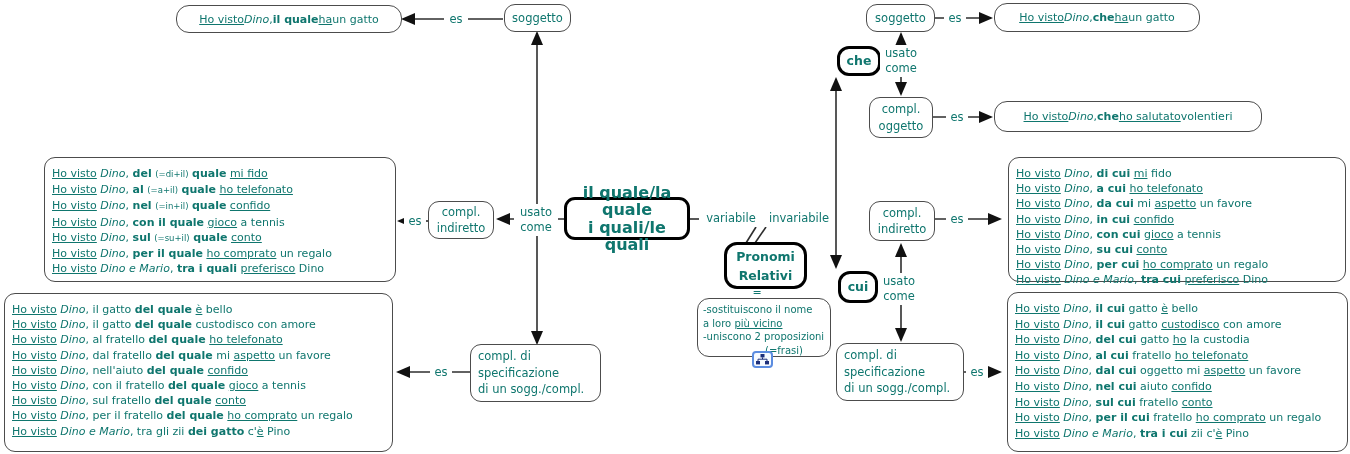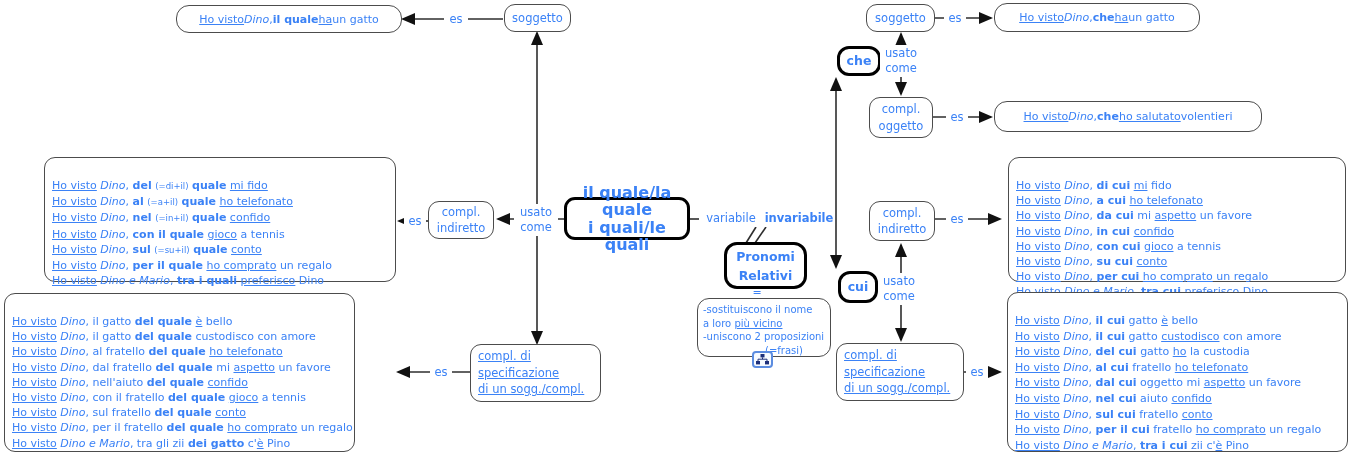--- a/index.html
+++ b/index.html
@@ -5,7 +5,7 @@
   html,body{margin:0;padding:0;background:#fff;}
   #canvas{
     position:relative;width:1350px;height:454px;background:#fff;
-    font-family:"DejaVu Sans","Liberation Sans",sans-serif;color:#3b82f6;
+    font-family:"DejaVu Sans","Liberation Sans",sans-serif;color:#0f766e;
     overflow:hidden;
   }
   #edges{position:absolute;left:0;top:0;width:1350px;height:454px;}

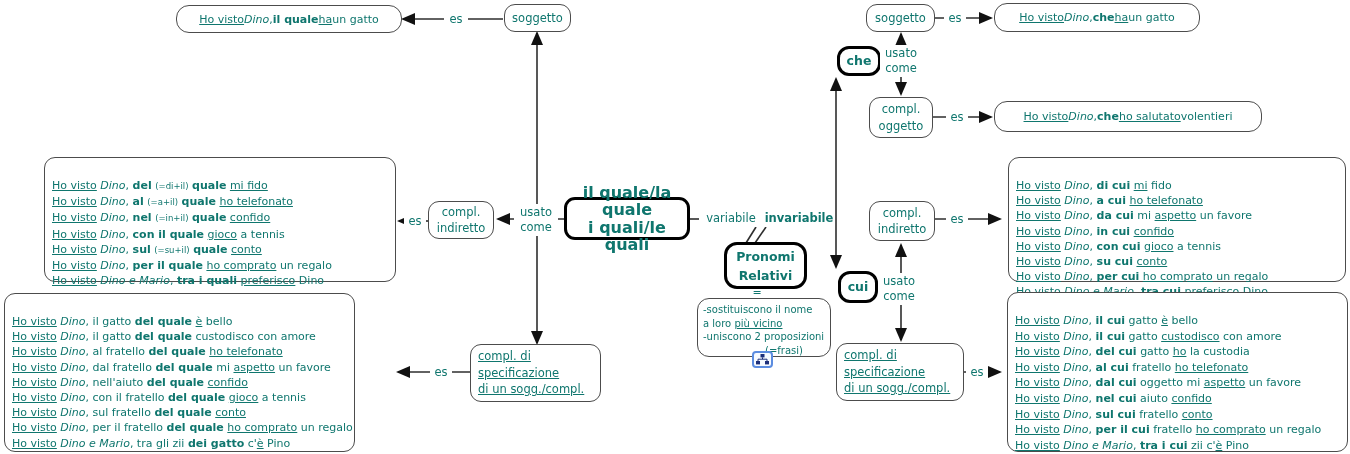--- a/index.html
+++ b/index.html
@@ -18,7 +18,7 @@
     font-size:11px;white-space:nowrap;padding:2px 8px;flex-direction:row;
   }
   .listbox{
-    align-items:flex-start;justify-content:flex-start;padding:20px 7px;
+    align-items:flex-start;justify-content:flex-start;padding:8px 7px;
     font-size:11px;line-height:15.2px;white-space:nowrap;
   }
   .nodebox{font-size:11.5px;line-height:16.5px;text-align:center;}

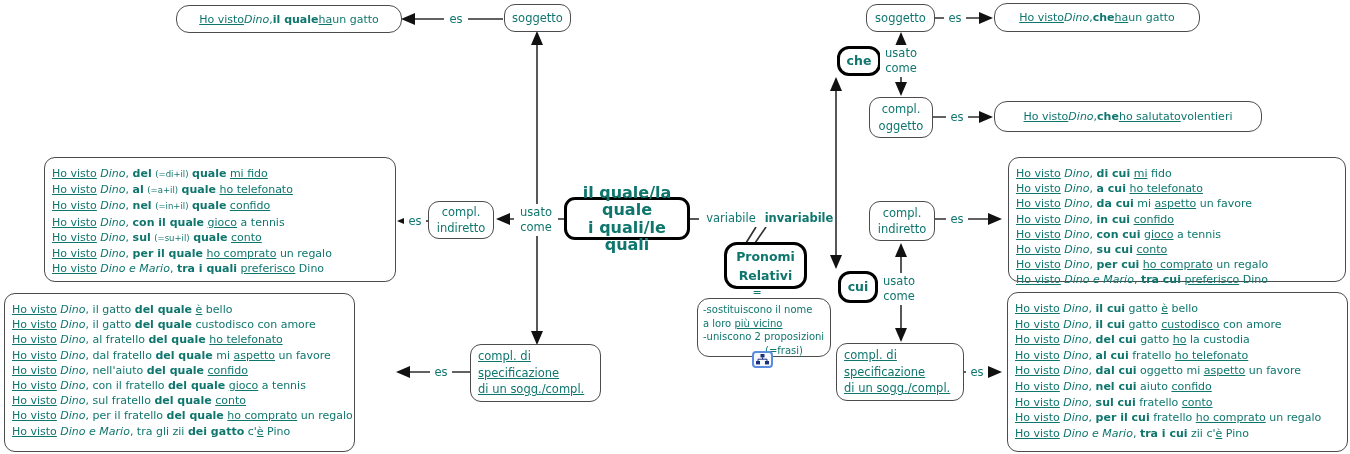--- a/index.html
+++ b/index.html
@@ -150,7 +150,7 @@
     </div>
 
   <div class="label" style="left:699px;top:210px;width:64px;height:17px;">variabile</div>
-  <div class="label" style="left:765px;top:210px;width:68px;height:17px;font-weight:bold;">invariabile</div>
+  <div class="label" style="left:765px;top:210px;width:68px;height:17px;">invariabile</div>
   <div class="box mainnode" style="left:724px;top:242px;width:83px;height:47px;border-radius:13px;font-size:12.5px;line-height:19px;">
       <div>Pronomi</div>
       <div>Relativi</div>

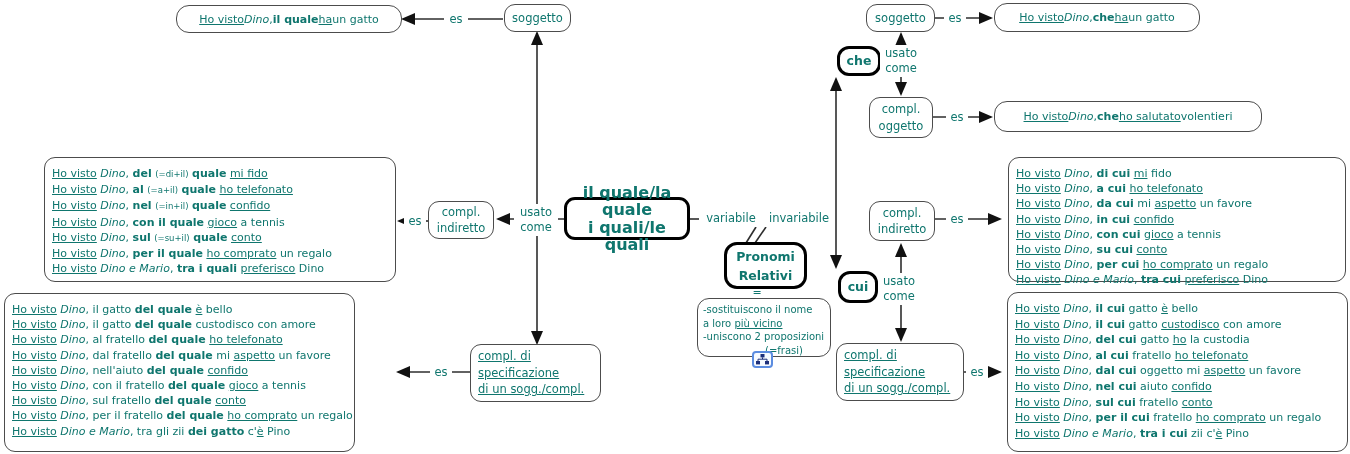--- a/index.html
+++ b/index.html
@@ -131,7 +131,7 @@
       <div>i quali/le quali</div>
     </div>
 
-  <div class="box listbox" style="left:4px;top:293px;width:351px;height:159px;">
+  <div class="box listbox" style="left:4px;top:293px;width:389px;height:159px;">
       <div><span class="seg-u">Ho visto</span><span> </span><span class="seg-i">Dino</span><span>, il gatto </span><span class="seg-b">del quale</span><span> </span><span class="seg-u">è</span><span> bello</span></div>
       <div><span class="seg-u">Ho visto</span><span> </span><span class="seg-i">Dino</span><span>, il gatto </span><span class="seg-b">del quale</span><span> custodisco con amore</span></div>
       <div><span class="seg-u">Ho visto</span><span> </span><span class="seg-i">Dino</span><span>, al fratello </span><span class="seg-b">del quale</span><span> </span><span class="seg-u">ho telefonato</span></div>

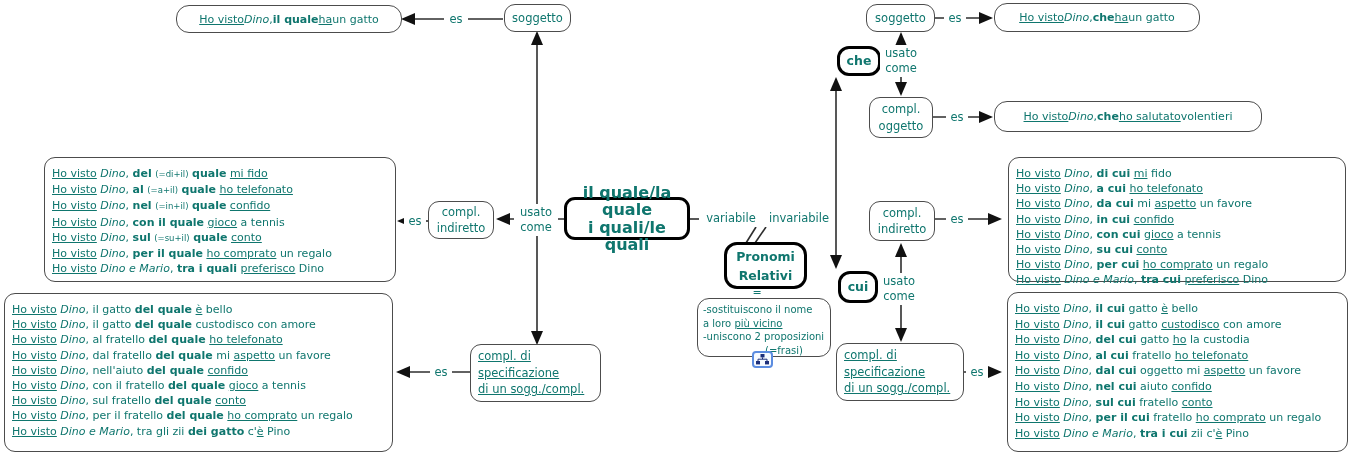--- a/index.html
+++ b/index.html
@@ -22,7 +22,7 @@
     font-size:11px;line-height:15.2px;white-space:nowrap;
   }
   .nodebox{font-size:11.5px;line-height:16.5px;text-align:center;}
-  .nodebox.left-align{align-items:flex-start;text-align:right;padding:2px 7px;text-decoration:underline;}
+  .nodebox.left-align{align-items:flex-start;text-align:right;padding:2px 7px;}
   .mainnode{
     border:3px solid #000;border-radius:11px;font-weight:bold;font-size:16px;
     line-height:17.5px;text-align:center;

